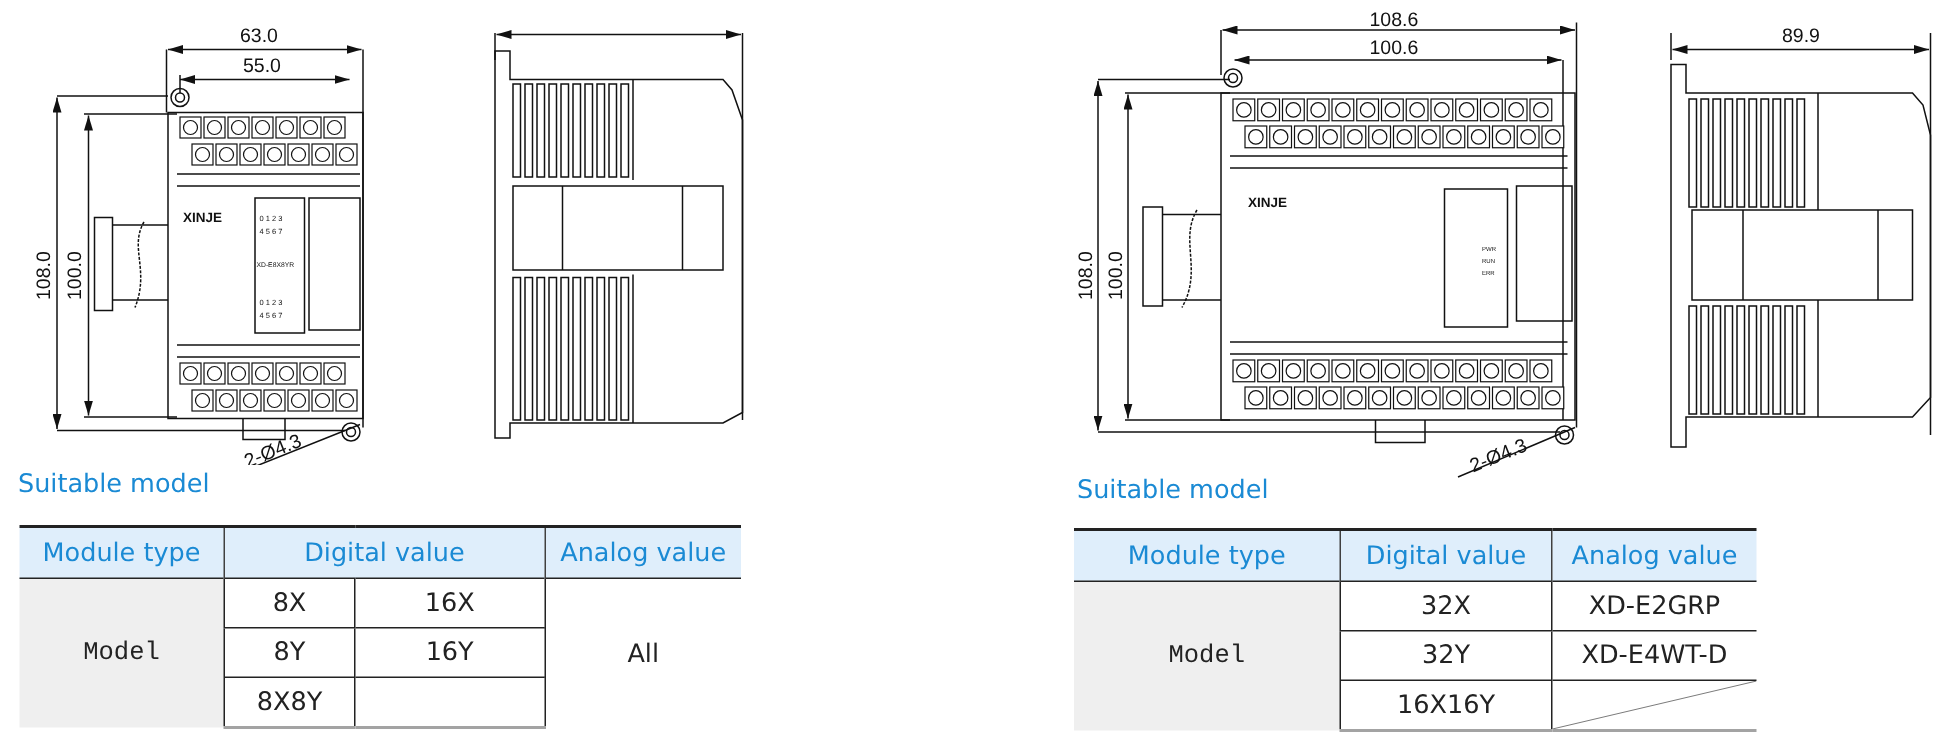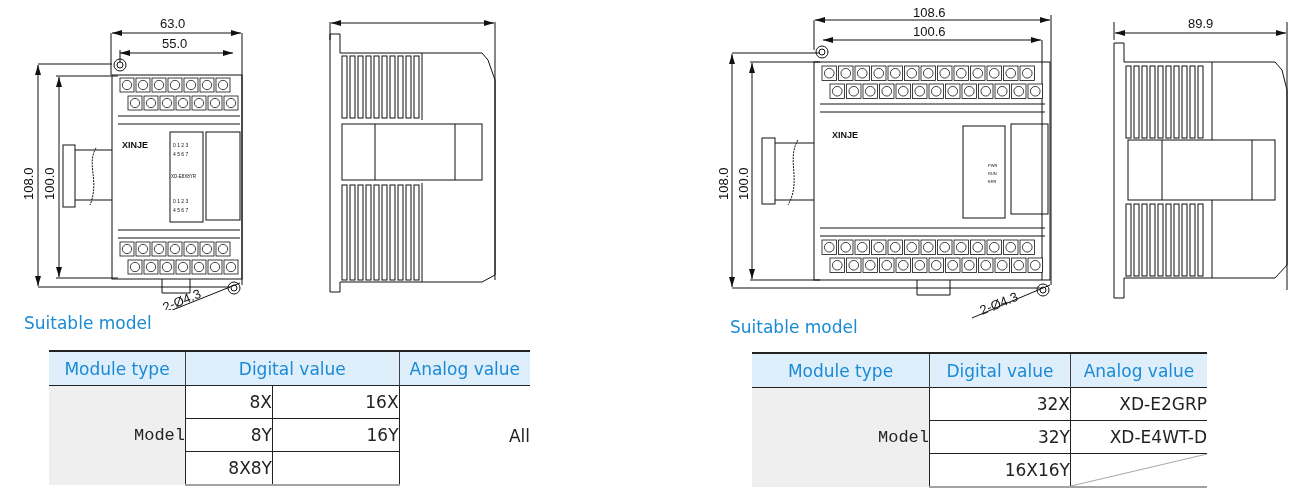--- a/index.html
+++ b/index.html
@@ -7,7 +7,7 @@
   .abs{position:absolute;}
   svg text{font-family:"Liberation Sans",sans-serif;fill:#111;}
   .dim{font-size:13px;}
-  .title{position:absolute;font-family:"DejaVu Sans",sans-serif;font-size:17px;color:#1a8ad4;margin-left:12px;}
+  .title{position:absolute;font-family:"DejaVu Sans",sans-serif;font-size:17px;color:#1a8ad4;}
   table.mt{position:absolute;border-collapse:collapse;font-family:"DejaVu Sans",sans-serif;font-size:17px;color:#222;margin-left:36px;}
   table.mt th{background:#dfeefb;color:#1a8ad4;font-weight:normal;height:33px;padding:0 6px;border-top:2px solid #222;border-left:1px solid #404040;}
   table.mt th:first-child{border-left:none;}

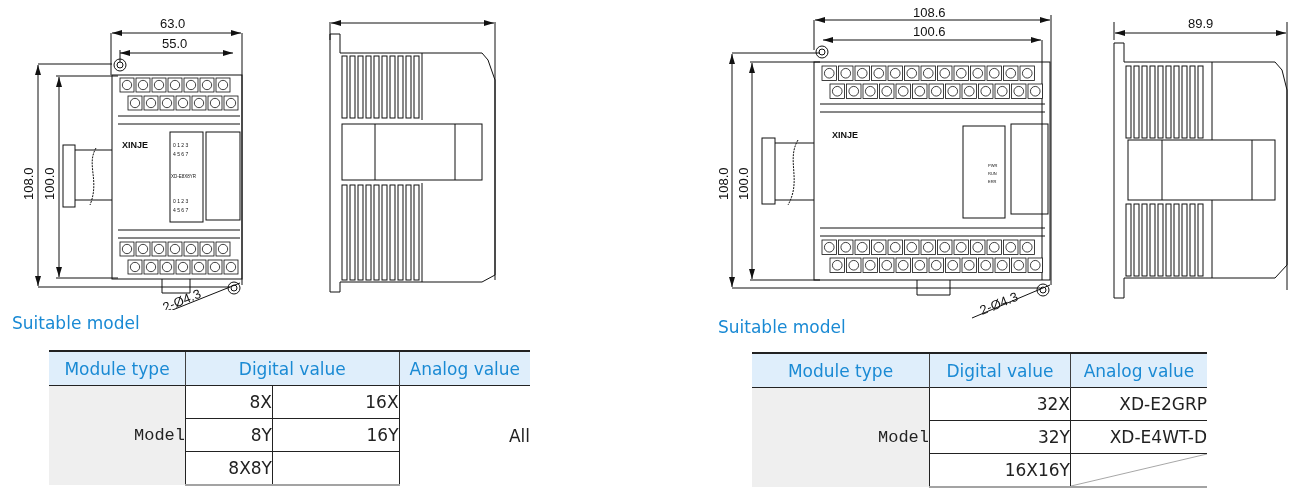--- a/index.html
+++ b/index.html
@@ -8,7 +8,7 @@
   svg text{font-family:"Liberation Sans",sans-serif;fill:#111;}
   .dim{font-size:13px;}
   .title{position:absolute;font-family:"DejaVu Sans",sans-serif;font-size:17px;color:#1a8ad4;}
-  table.mt{position:absolute;border-collapse:collapse;font-family:"DejaVu Sans",sans-serif;font-size:17px;color:#222;margin-left:36px;}
+  table.mt{position:absolute;border-collapse:collapse;font-family:"DejaVu Sans",sans-serif;font-size:17px;color:#222;}
   table.mt th{background:#dfeefb;color:#1a8ad4;font-weight:normal;height:33px;padding:0 6px;border-top:2px solid #222;border-left:1px solid #404040;}
   table.mt th:first-child{border-left:none;}
   table.mt td{height:32px;text-align:right;border-top:1px solid #222;border-left:1px solid #222;padding:0;}

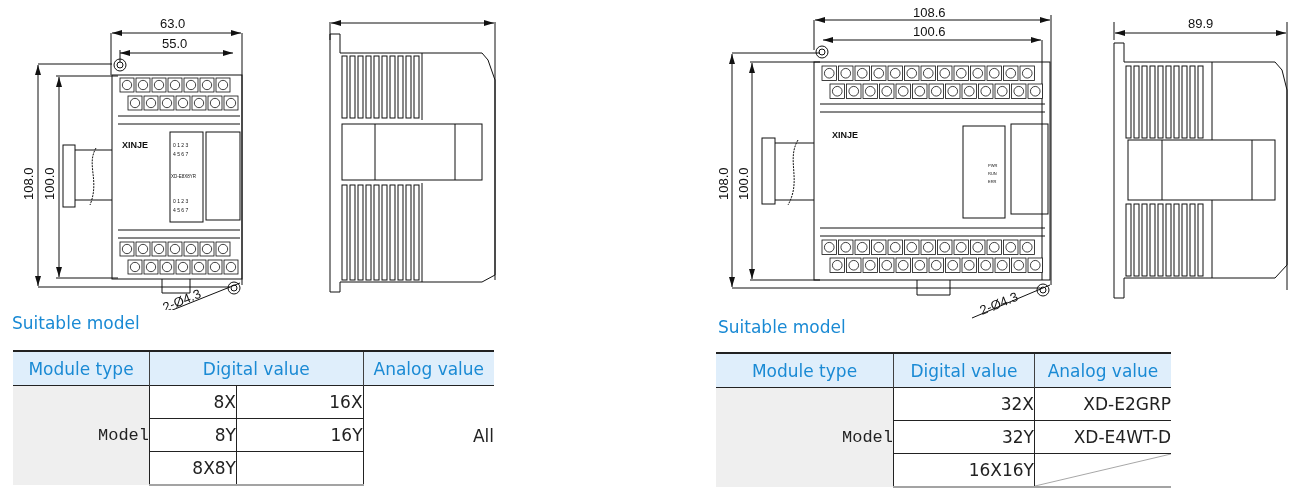--- a/index.html
+++ b/index.html
@@ -11,7 +11,7 @@
   table.mt{position:absolute;border-collapse:collapse;font-family:"DejaVu Sans",sans-serif;font-size:17px;color:#222;}
   table.mt th{background:#dfeefb;color:#1a8ad4;font-weight:normal;height:33px;padding:0 6px;border-top:2px solid #222;border-left:1px solid #404040;}
   table.mt th:first-child{border-left:none;}
-  table.mt td{height:32px;text-align:right;border-top:1px solid #222;border-left:1px solid #222;padding:0;}
+  table.mt td{height:32px;text-align:center;border-top:1px solid #222;border-left:1px solid #222;padding:0;}
   table.mt td.first{background:#efefef;border-left:none;font-family:Liberation Mono, monospace;}
   table.mt tr:last-child td{border-bottom:2px solid #a3a3a3;}
 </style>

